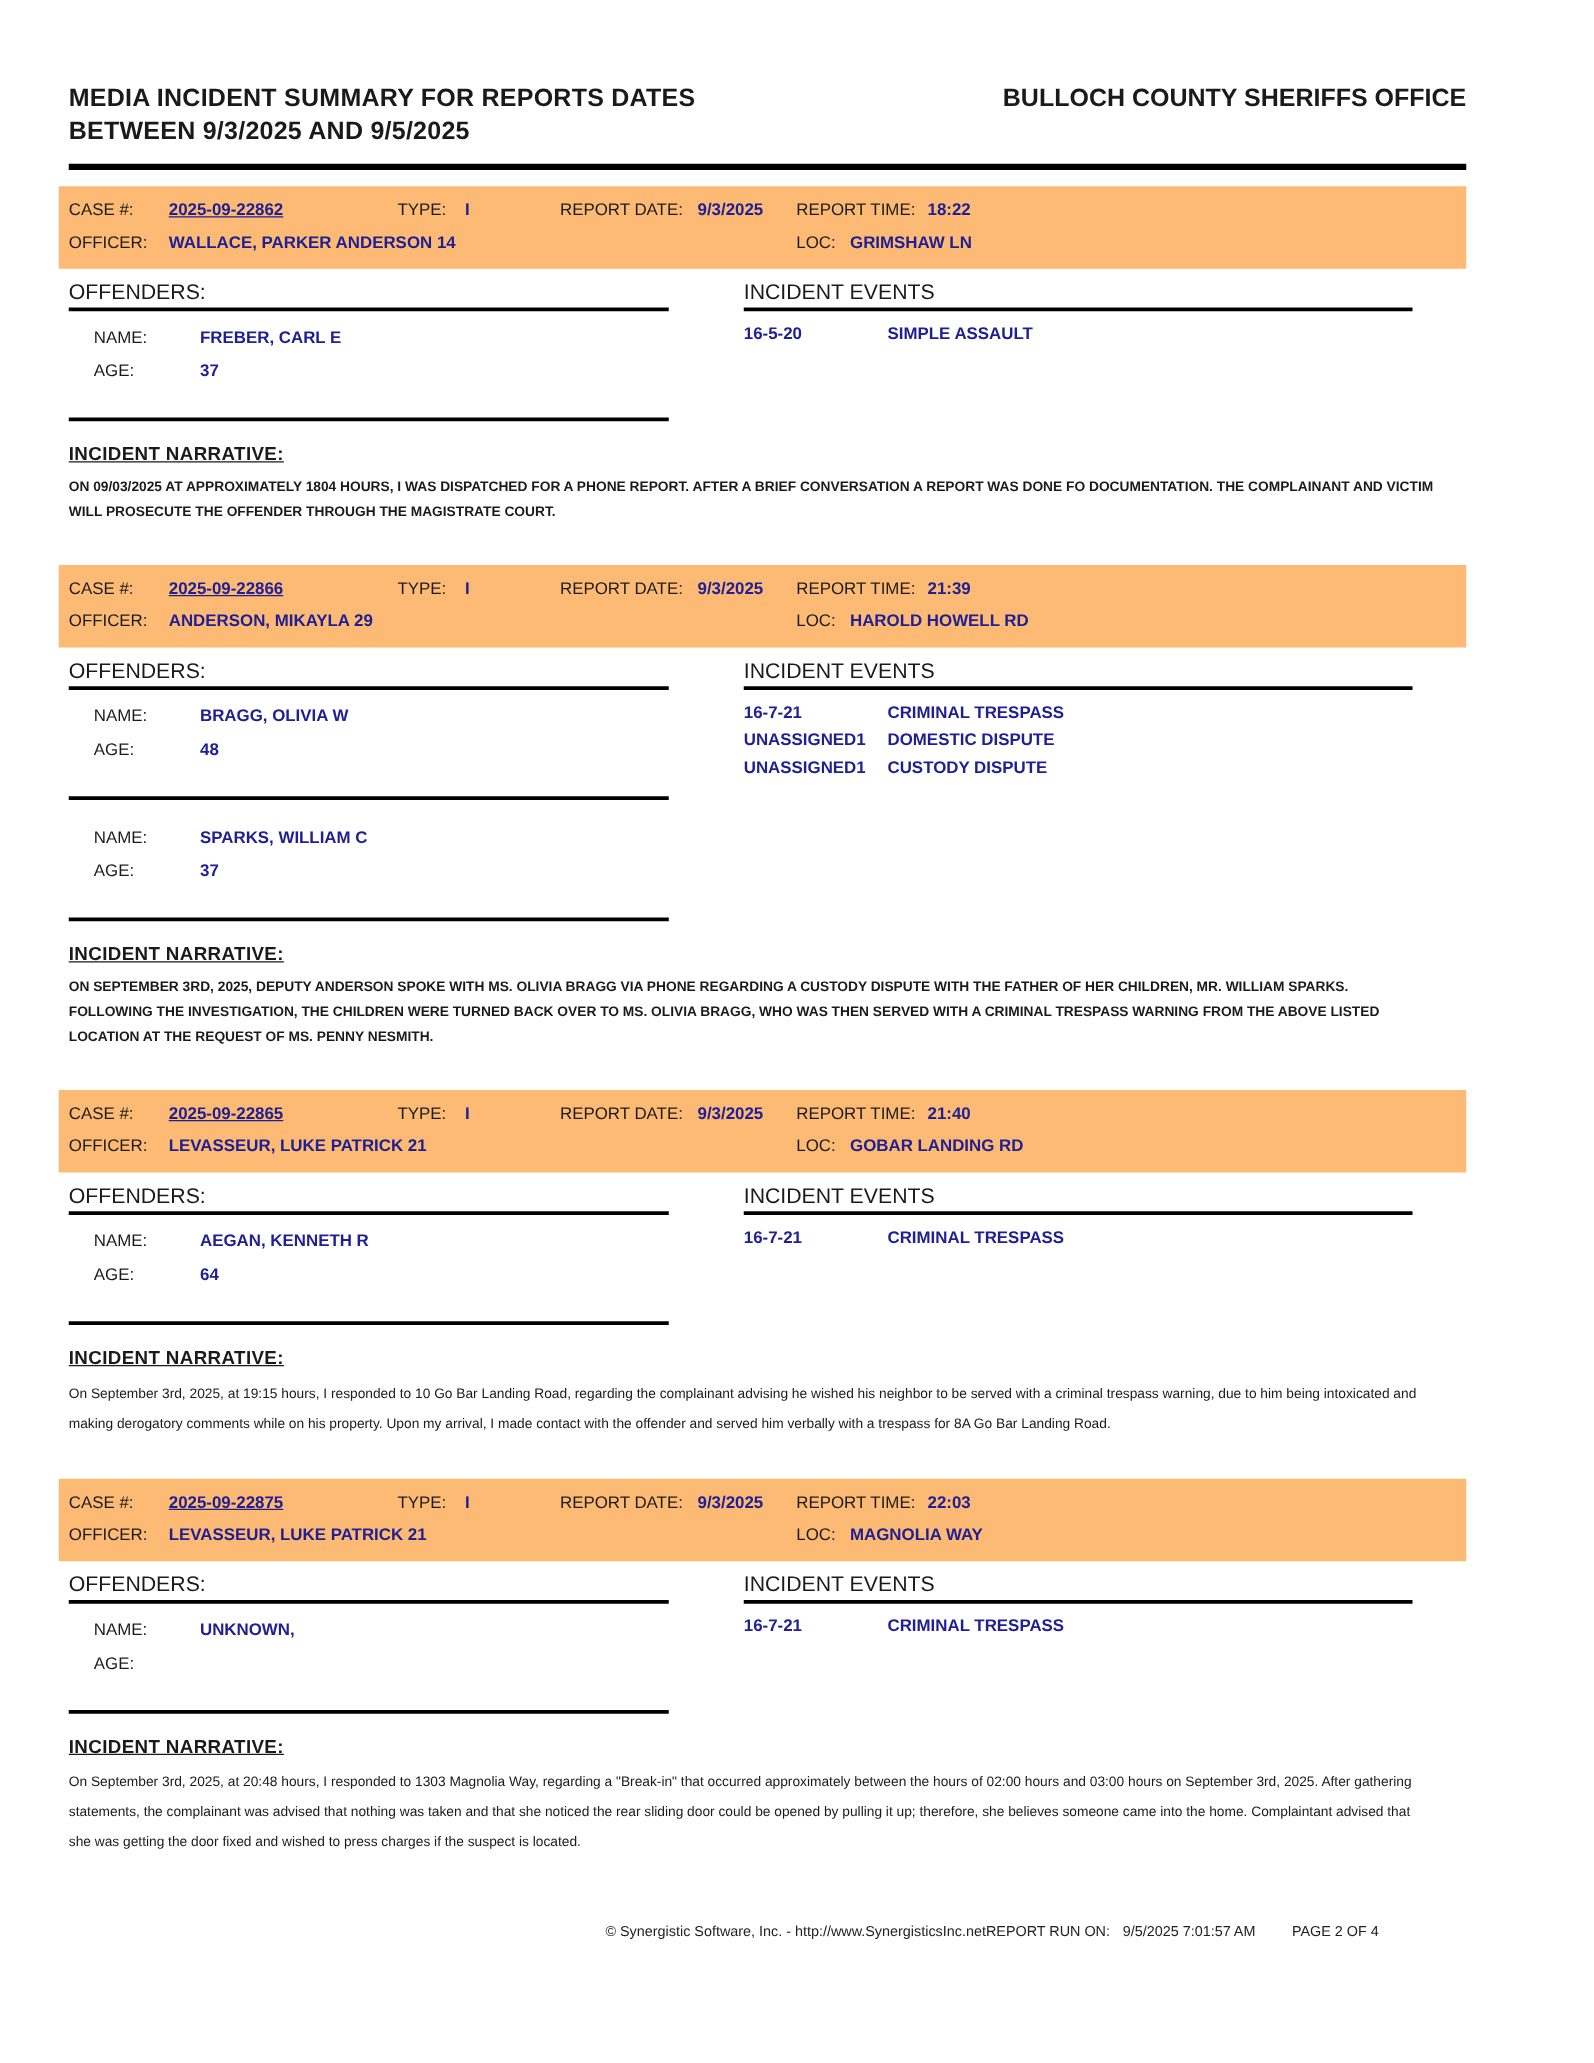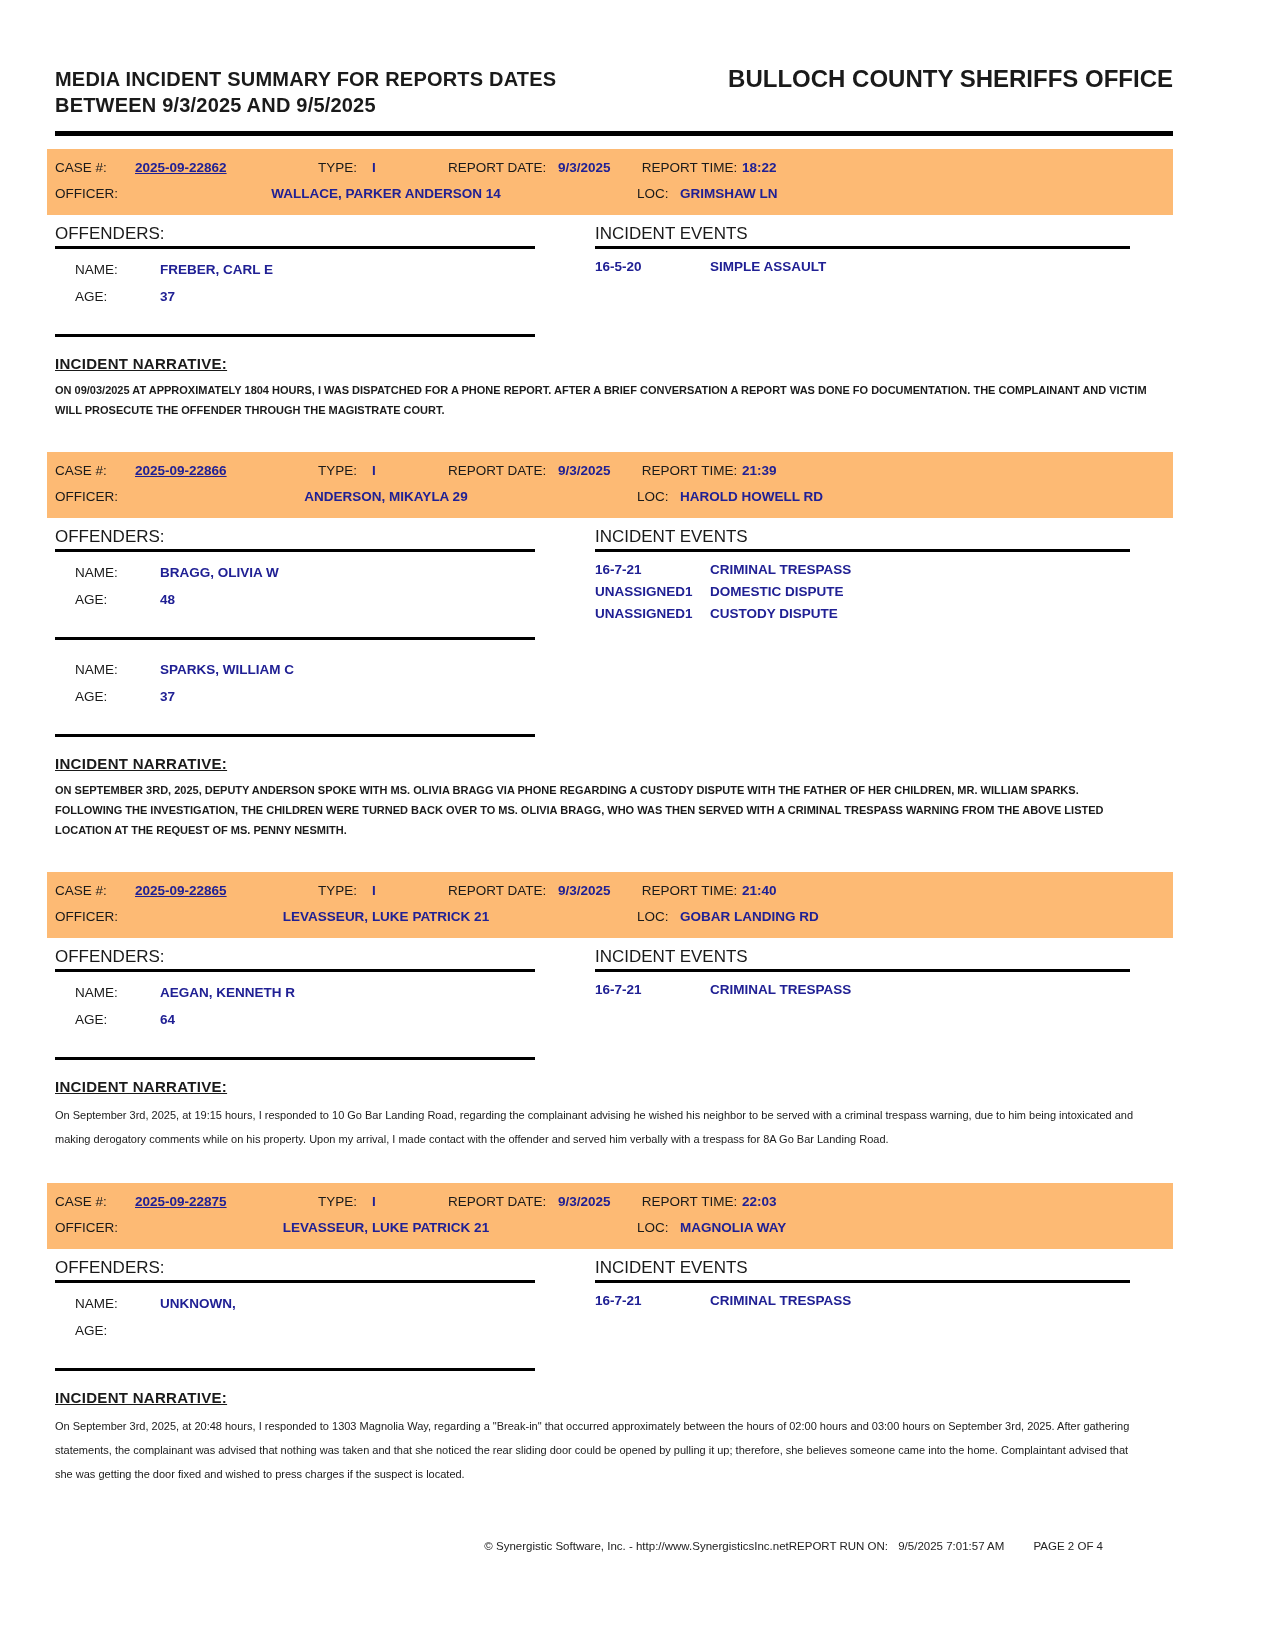--- a/index.html
+++ b/index.html
@@ -13,7 +13,7 @@
   
   .hdr { display: flex; justify-content: space-between; align-items: flex-start; margin-top: 66px; }
   .hdr-title { font-size: 20px; font-weight: bold; line-height: 26px; letter-spacing: 0.2px; }
-  .hdr-agency { font-size: 24px; font-weight: bold; white-space: nowrap; line-height: 26px; }
+  .hdr-agency { font-size: 20px; font-weight: bold; white-space: nowrap; line-height: 26px; }
   .top-rule { height: 5px; background: #000; margin-top: 13px; }
 
   

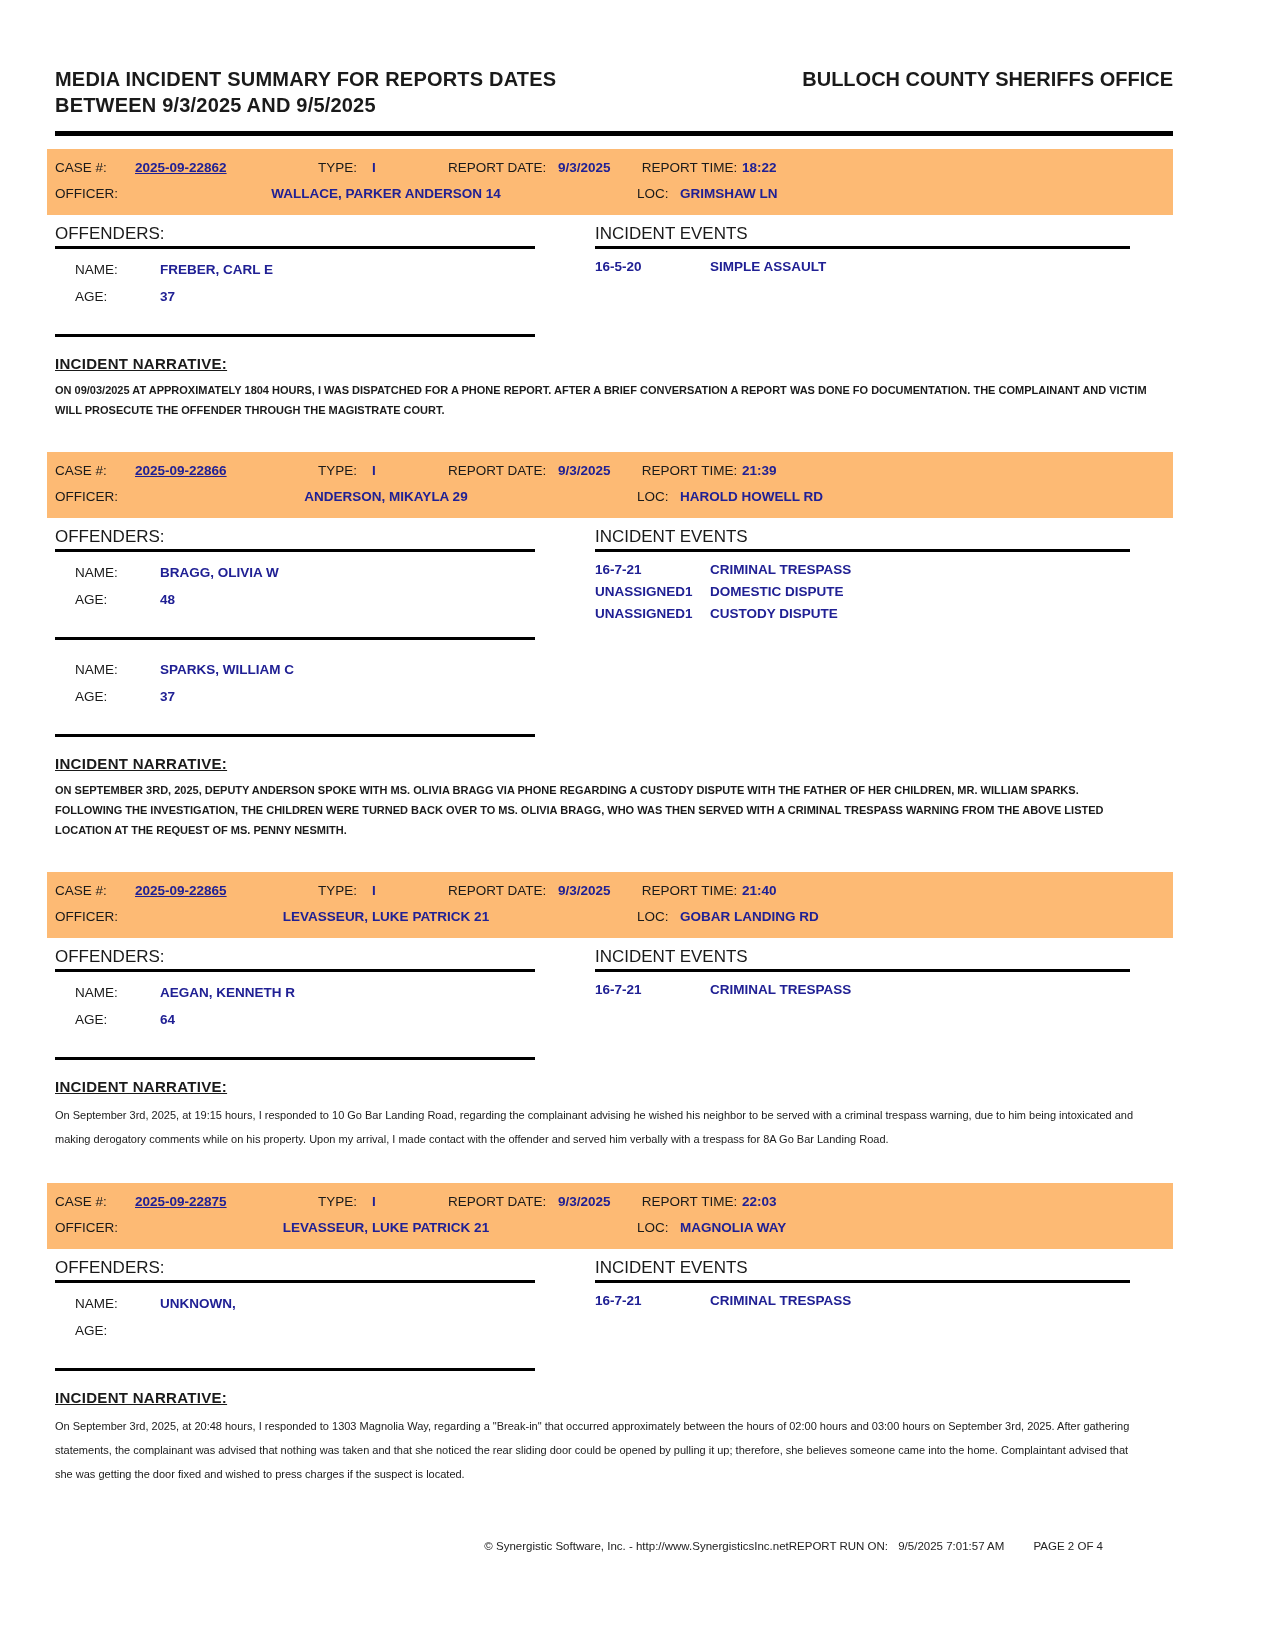--- a/index.html
+++ b/index.html
@@ -30,7 +30,7 @@
   .w-typeval   { width: 76px; }
   .w-rdatelbl  { width: 110px; }
   .w-rdateval  { width: 79px; }
-  .w-rtimelbl  { width: 105px; text-align: center; }
+  .w-rtimelbl  { width: 105px; }
   .w-officerval{ width: 502px; text-align: center; }
   .w-loclbl    { width: 43px; }
 

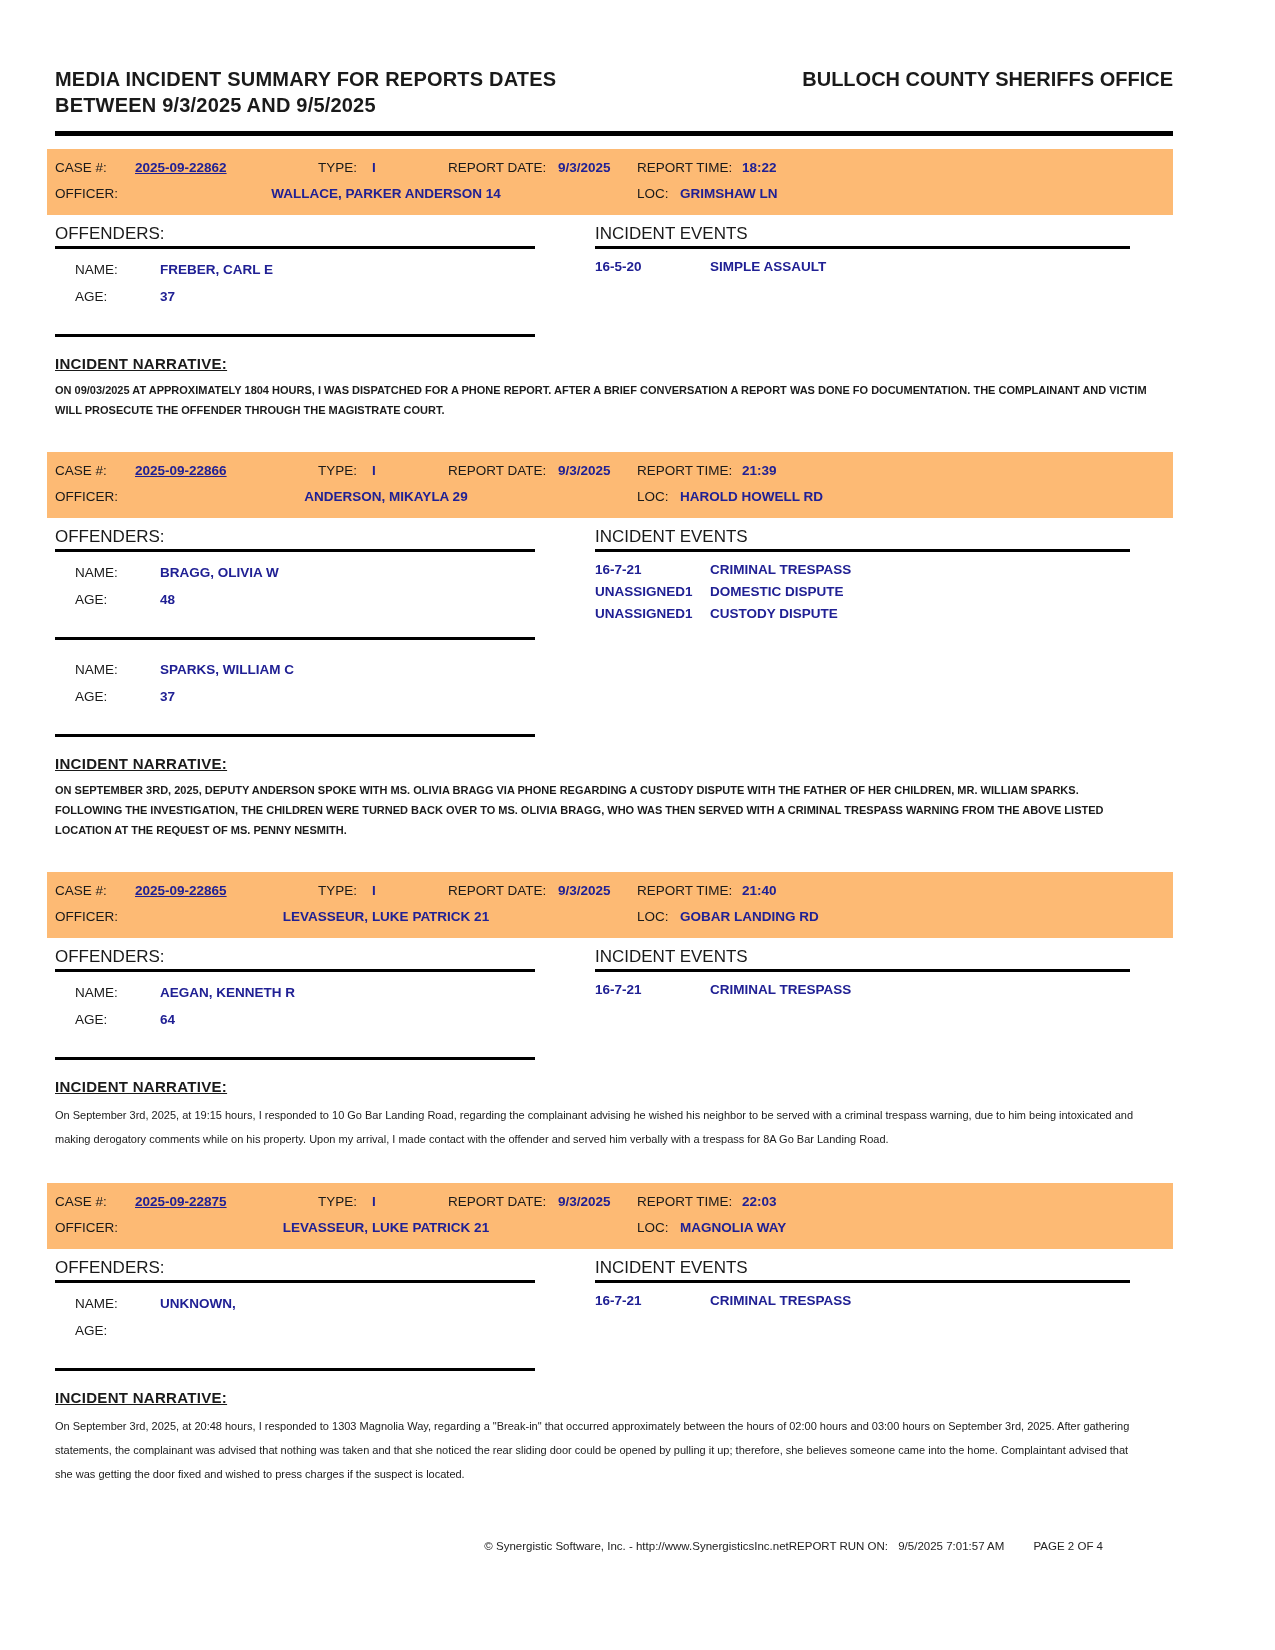--- a/index.html
+++ b/index.html
@@ -31,7 +31,7 @@
   .w-rdatelbl  { width: 110px; }
   .w-rdateval  { width: 79px; }
   .w-rtimelbl  { width: 105px; }
-  .w-officerval{ width: 502px; text-align: center; }
+  .w-officerval{ width: 502px; }
   .w-loclbl    { width: 43px; }
 
   

